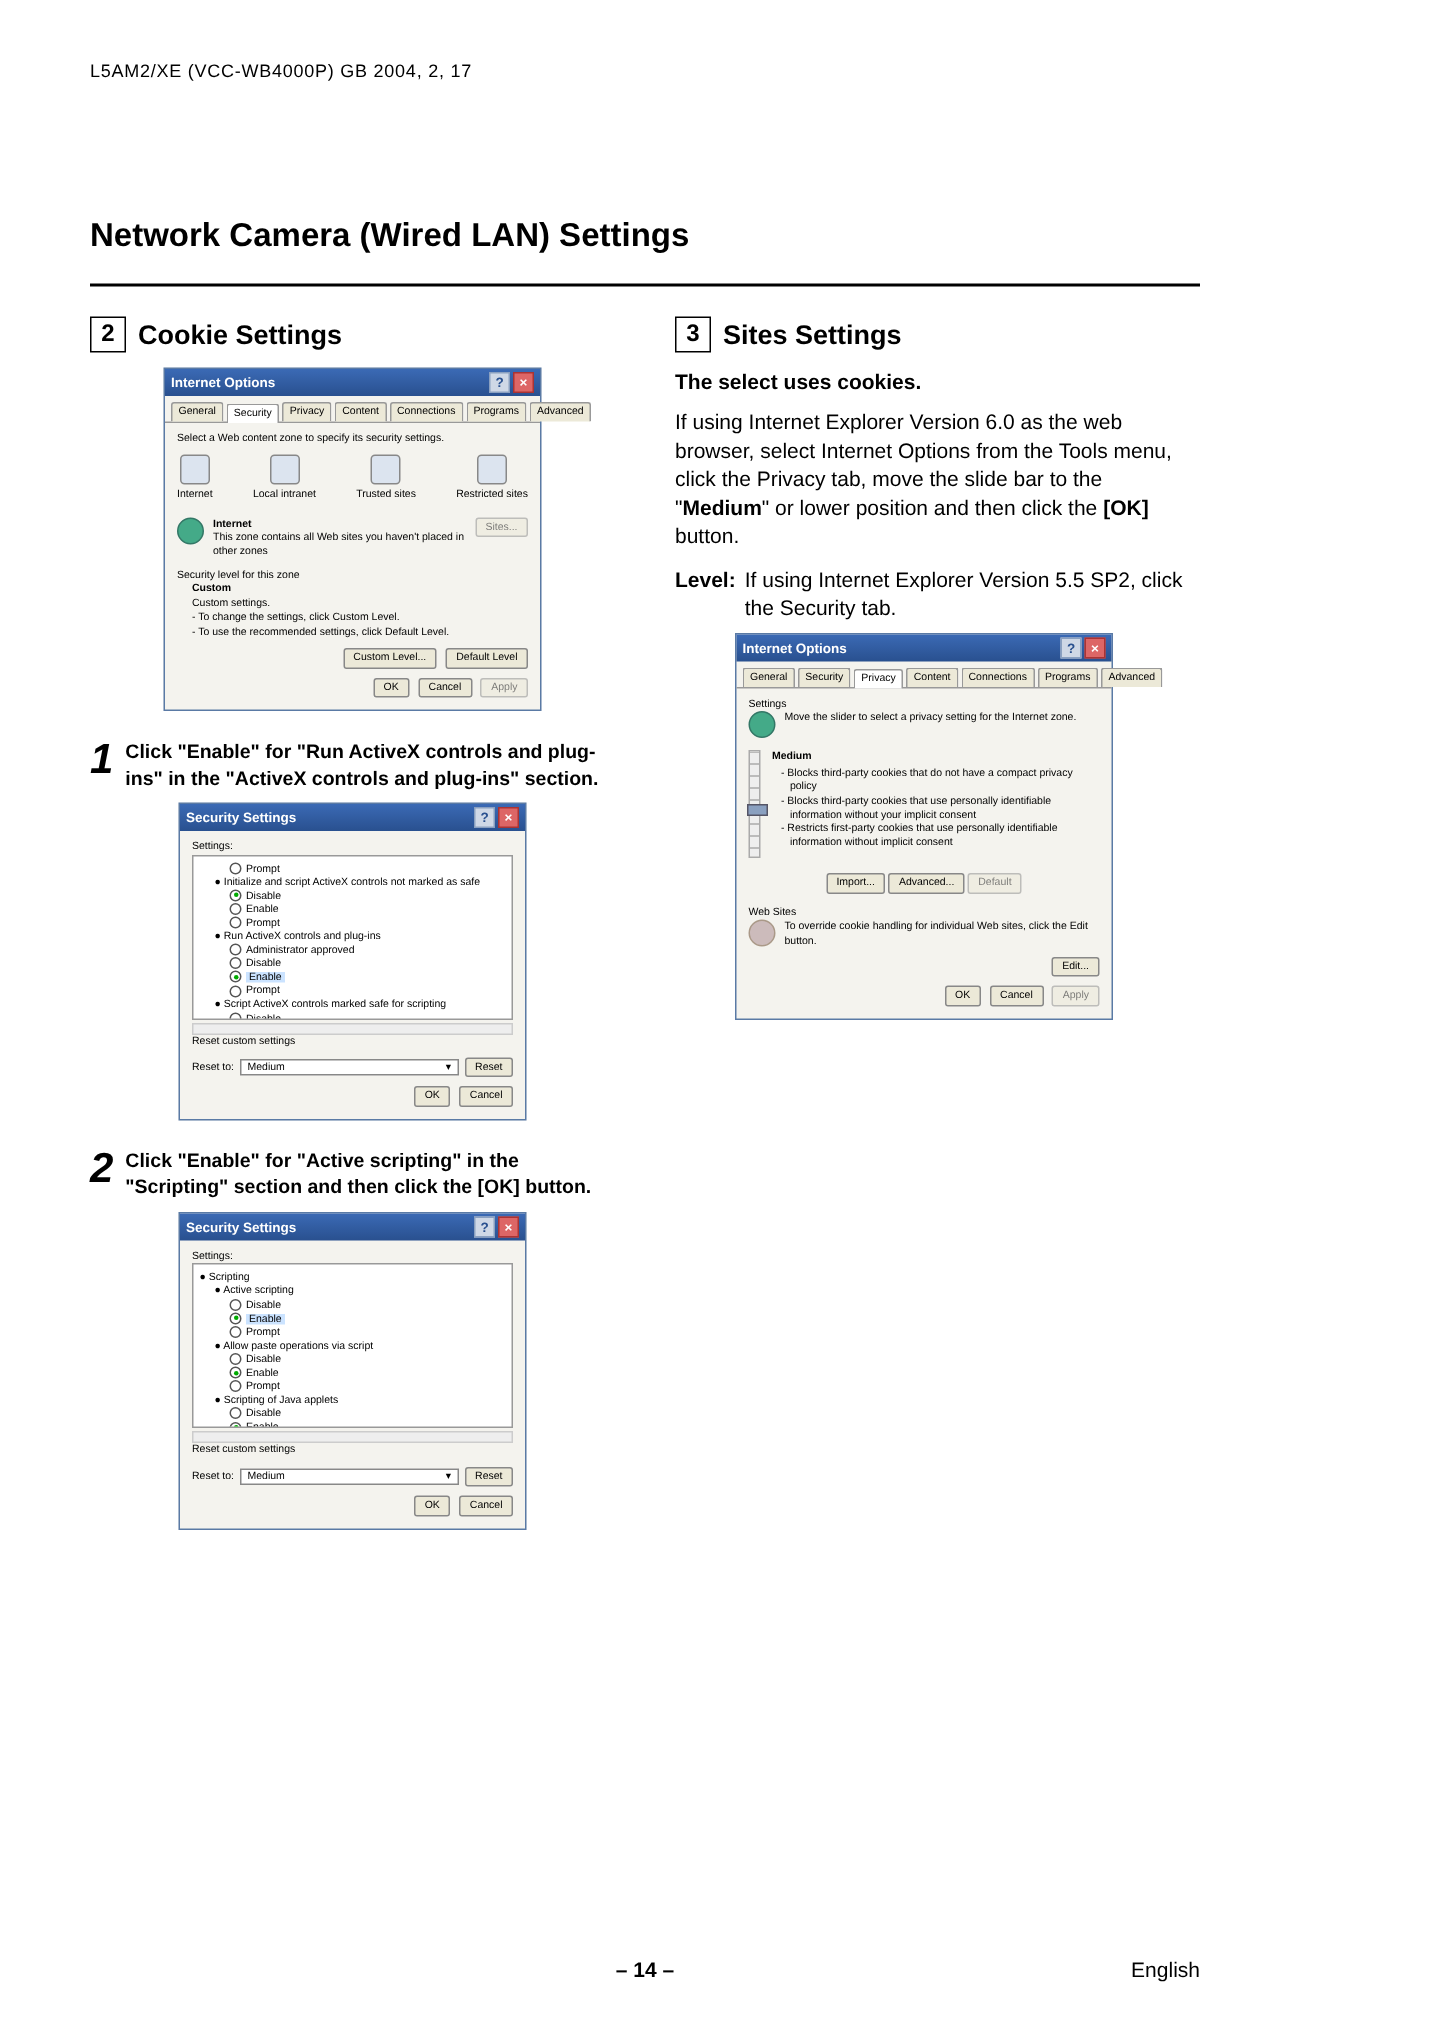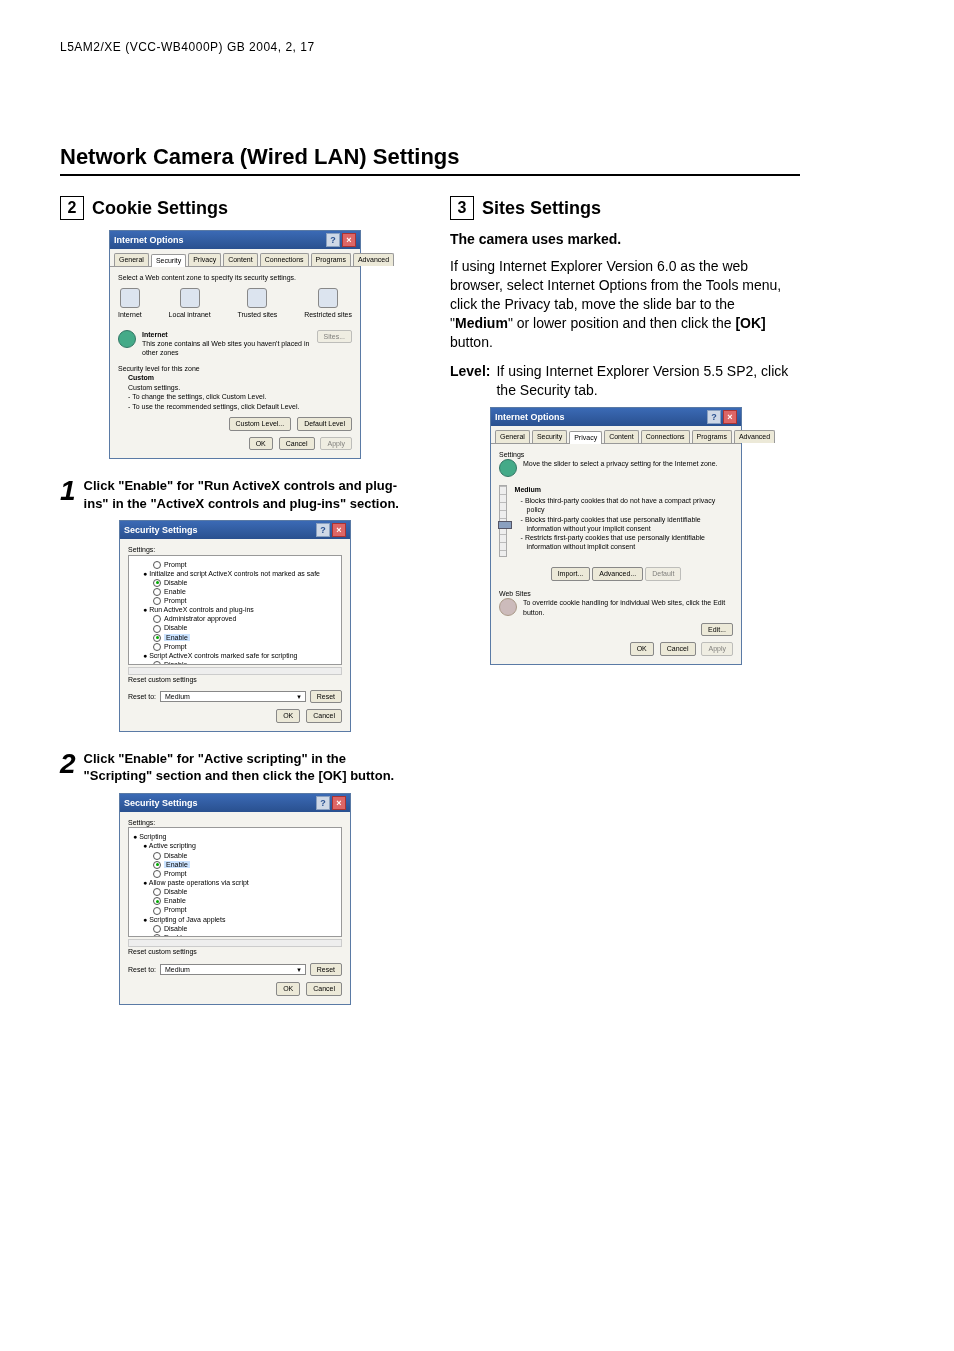--- a/index.html
+++ b/index.html
@@ -24,7 +24,7 @@
   .h1 {
     font-size: 22px;
     font-weight: bold;
-    margin-bottom: 4px;
+    margin-bottom: 19px;
   }
   .underline {
     border-bottom: 2px solid #000;

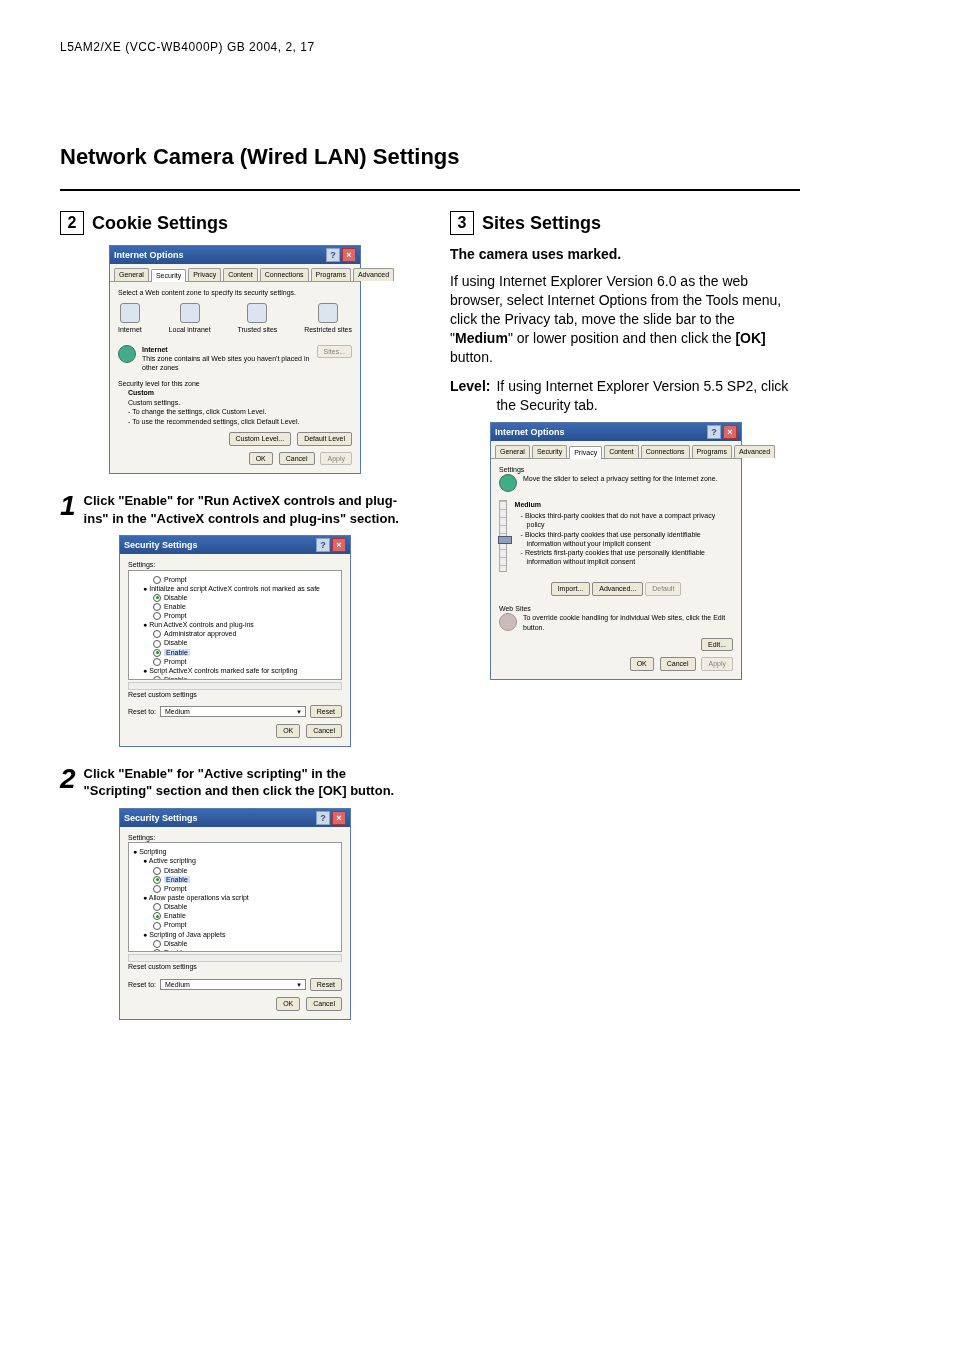--- a/index.html
+++ b/index.html
@@ -356,7 +356,7 @@
         <span>Sites Settings</span>
       </div>
 
-      <div class="para bold">The camera uses marked.</div>
+      <div class="para bold">The select uses cookies.</div>
 
       <div class="para">
         <span>If using Internet Explorer Version 6.0 as the web browser, select Internet Options from the Tools menu, click the Privacy tab, move the slide bar to the "</span><span class="bold">Medium</span><span>" or lower position and then click the </span><span class="bold">[OK]</span><span> button.</span>

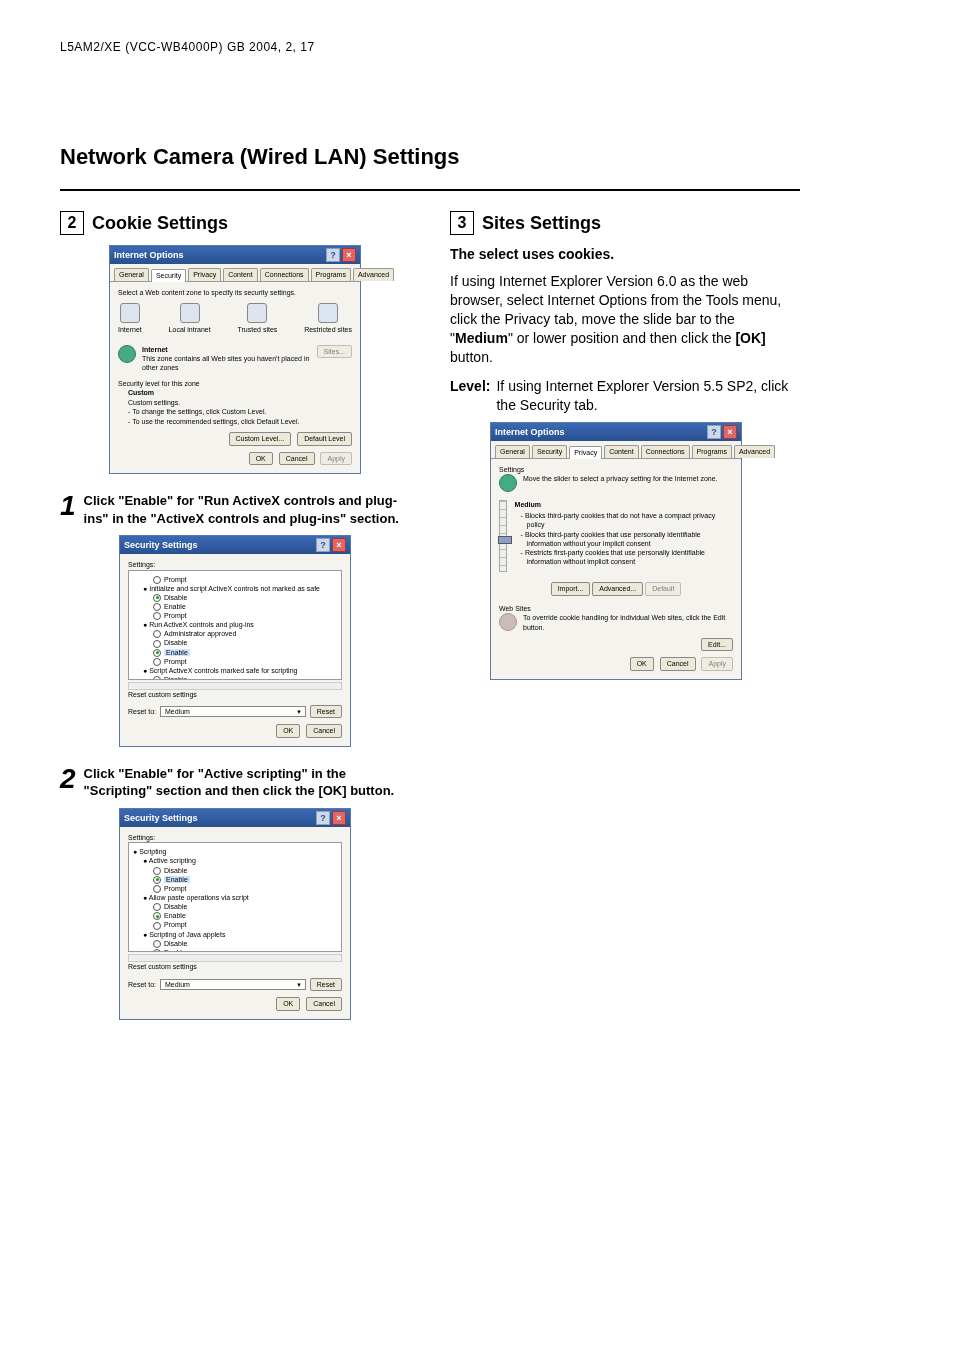--- a/index.html
+++ b/index.html
@@ -431,6 +431,11 @@
     </div>
   </div>
 
+  <div class="footer">
+    <span></span>
+    <span class="center">– 14 –</span>
+    <span>English</span>
+  </div>
 
 </div>
 

